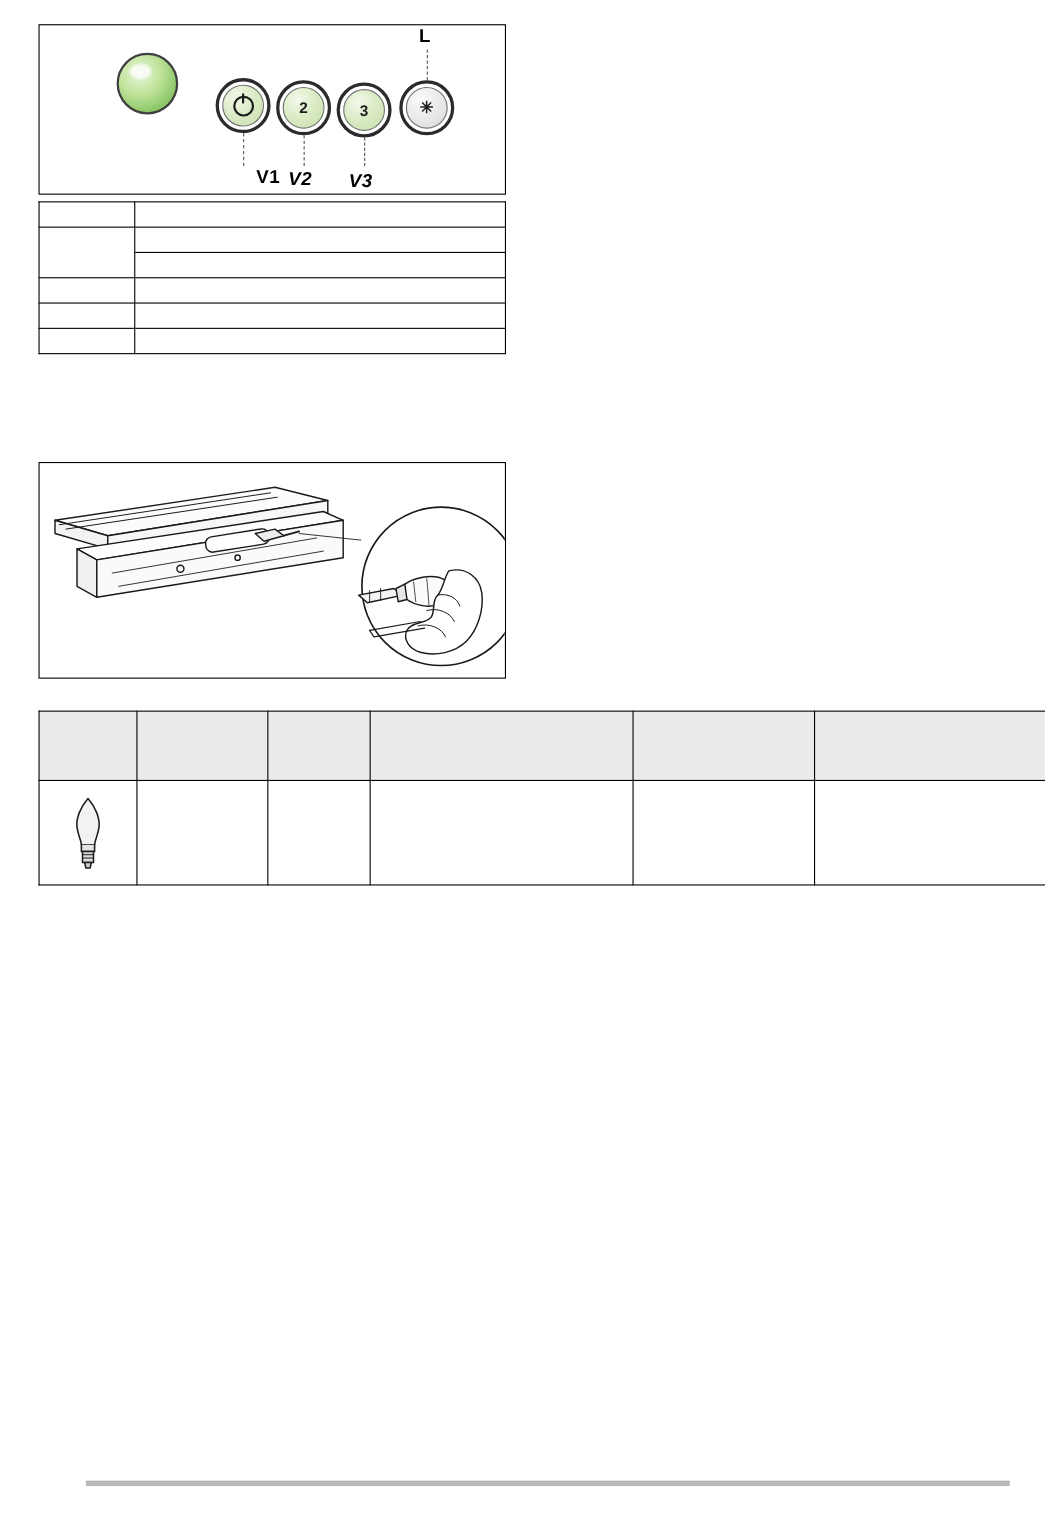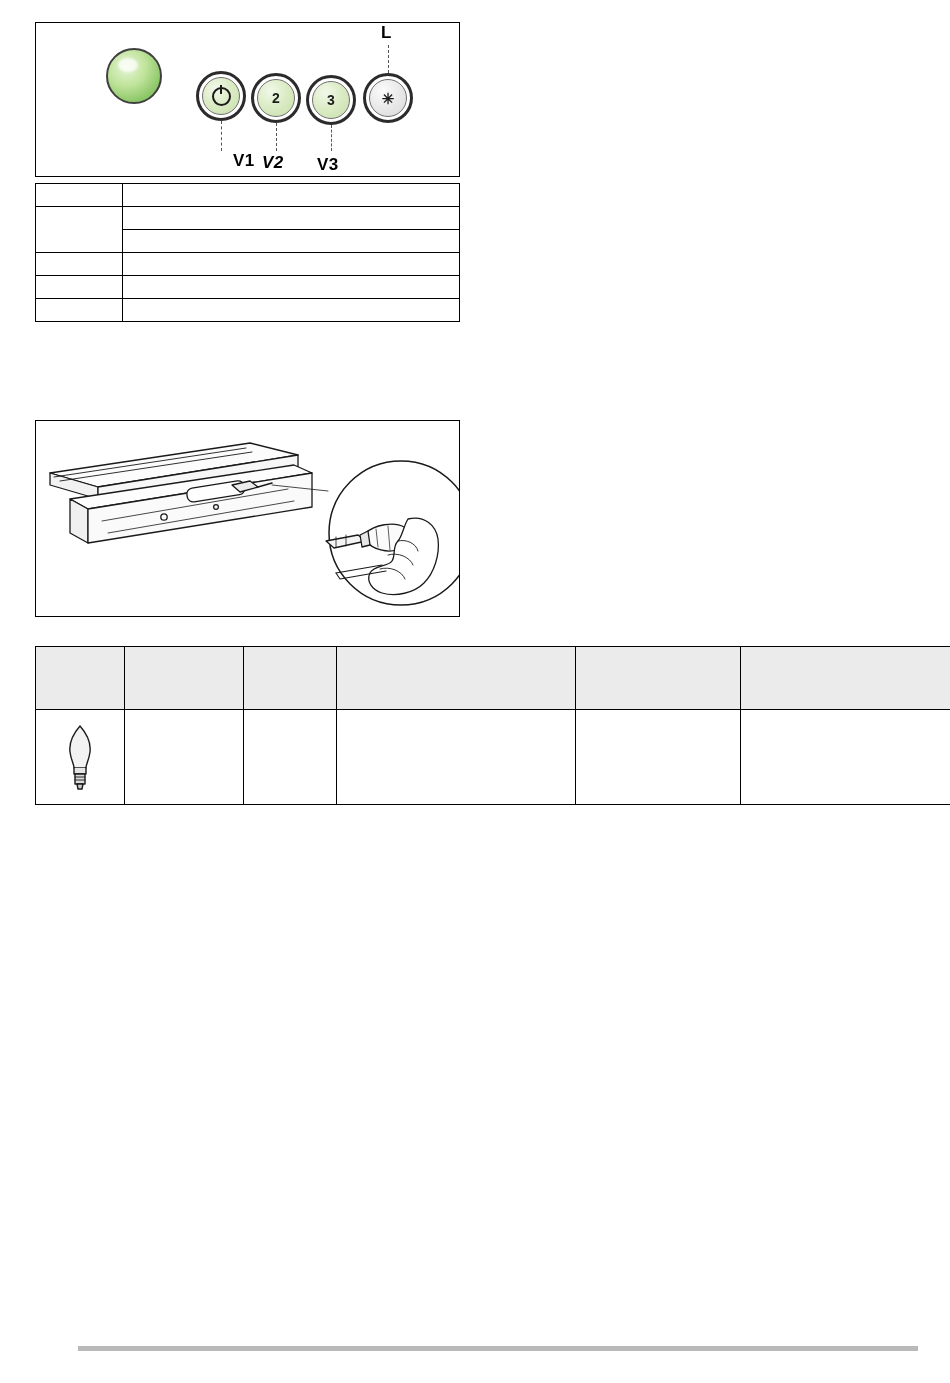--- a/index.html
+++ b/index.html
@@ -237,7 +237,7 @@
   <div class="fig-label" style="left:345px; top:0px;">L</div>
   <div class="fig-label" style="left:170px; top:128px;margin-left:27px;">V1</div>
   <div class="fig-label" style="left:226px; top:130px;font-style:italic;">V2</div>
-  <div class="fig-label" style="left:281px; top:132px;">V3</div>
+  <div class="fig-label" style="left:281px; top:132px;font-style:italic;">V3</div>
 </div>
 
 <table class="spec-table">

